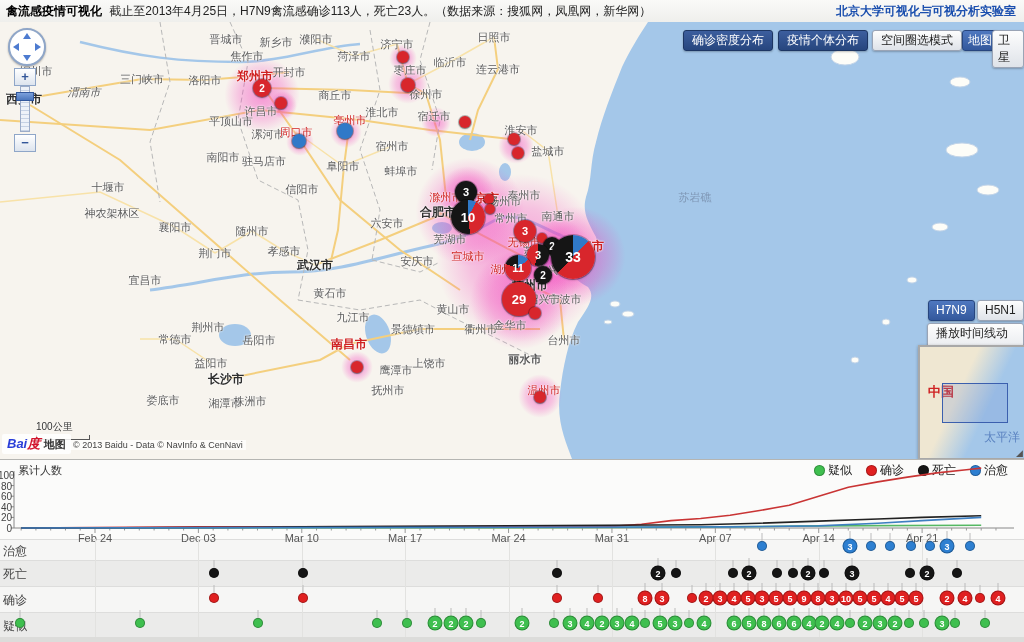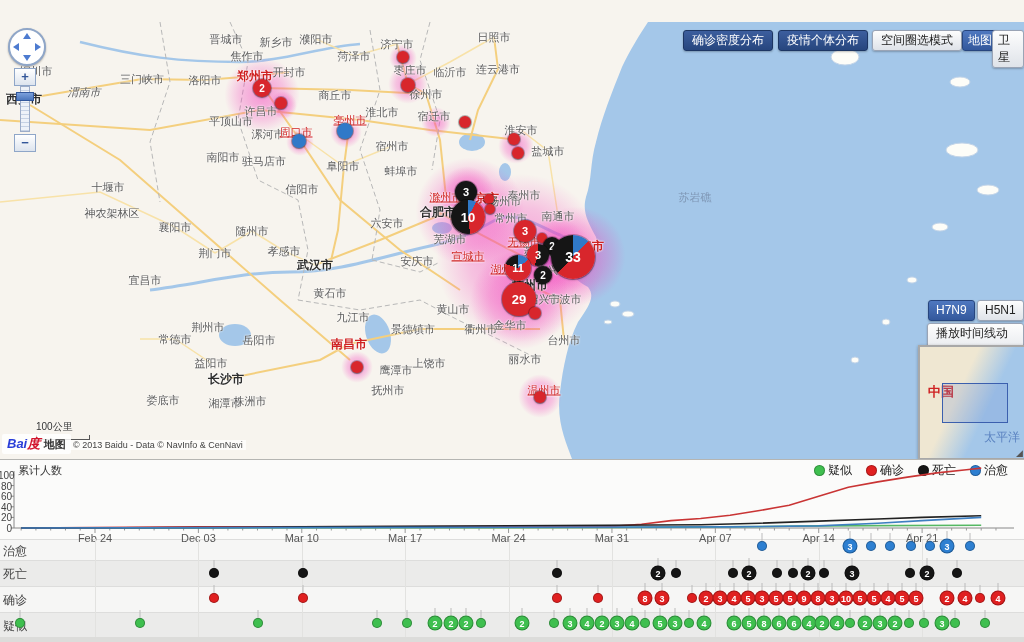--- a/index.html
+++ b/index.html
@@ -81,6 +81,11 @@
 
 <div id="app">
 
+  <div id="titlebar">
+    <span class="t-bold">禽流感疫情可视化</span>
+    <span class="t-rest">截止至2013年4月25日，H7N9禽流感确诊113人，死亡23人。（数据来源：搜狐网，凤凰网，新华网）</span>
+    <span class="t-lab">北京大学可视化与可视分析实验室</span>
+  </div>
 
   <div id="map">
     <svg width="1024" height="437" viewBox="0 0 1024 437">

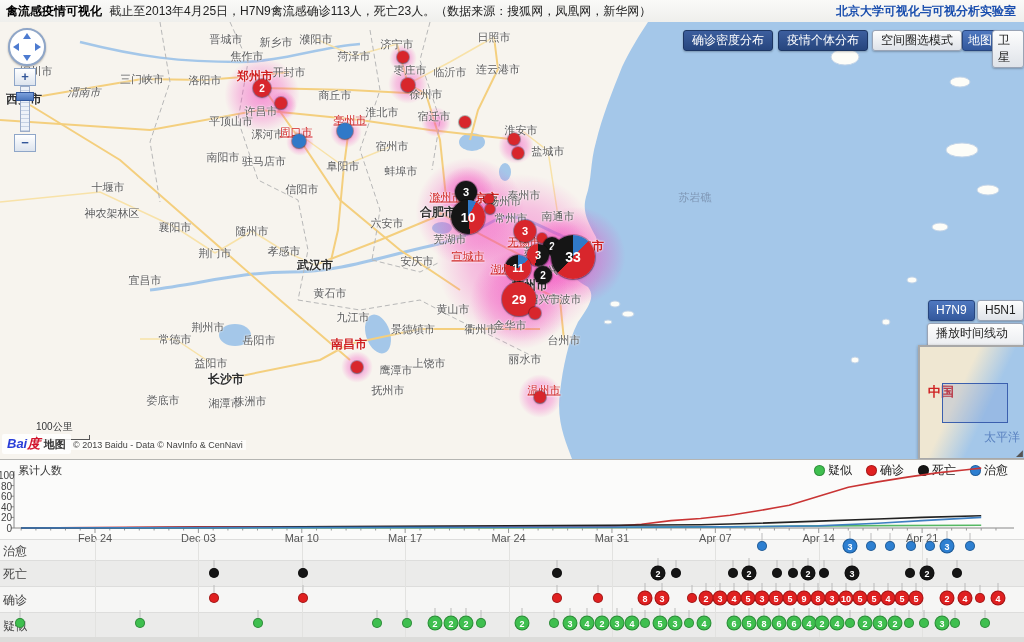--- a/index.html
+++ b/index.html
@@ -186,7 +186,7 @@
         <div class="city " style="left: 354px; top: 34px;">菏泽市</div>
         <div class="city " style="left: 397px; top: 22px;">济宁市</div>
         <div class="city " style="left: 410px; top: 48px;">枣庄市</div>
-        <div class="city " style="left: 450px; top: 40px; margin-top: 10px;">临沂市</div>
+        <div class="city " style="left: 450px; top: 40px;">临沂市</div>
         <div class="city " style="left: 494px; top: 15px;">日照市</div>
         <div class="city " style="left: 498px; top: 47px;">连云港市</div>
         <div class="city rb" style="left: 255px; top: 54px;">郑州市</div>

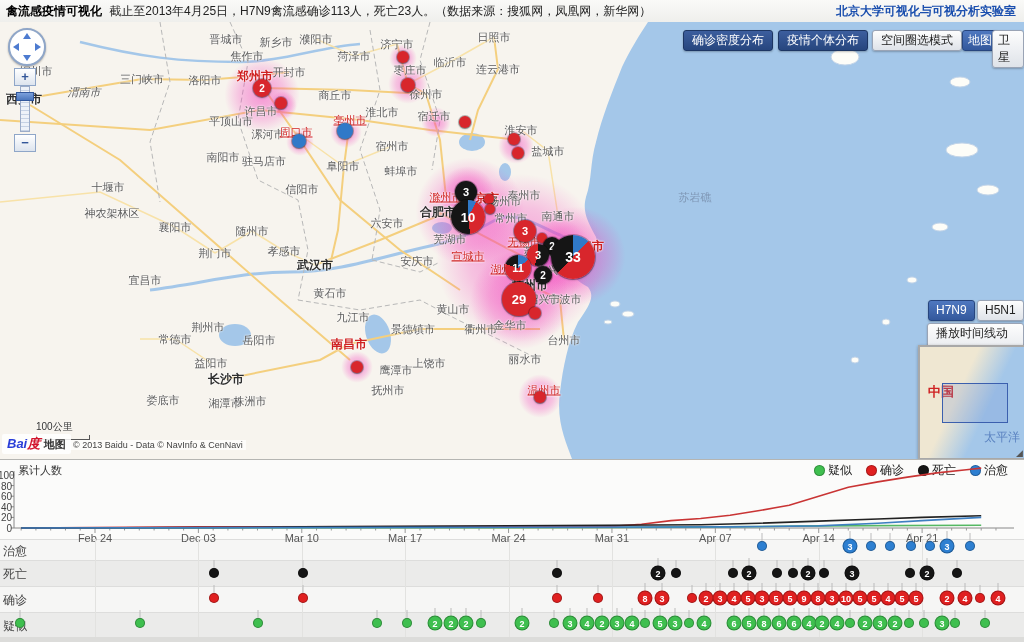--- a/index.html
+++ b/index.html
@@ -19,7 +19,7 @@
   .city{position:absolute;font-size:11px;color:#5a5a5a;white-space:nowrap;transform:translate(-50%,-50%);
         text-shadow:0 0 2px #fff,0 0 2px #fff;}
   .city.b{color:#2e2e2e;font-weight:bold;font-size:12px;}
-  .city.r{color:#cf2222;text-decoration:underline;}
+  .city.r{color:#cf2222;}
   .city.rb{color:#cf2222;font-weight:bold;font-size:12px;}
   .mk{position:absolute;border-radius:50%;transform:translate(-50%,-50%);display:flex;align-items:center;justify-content:center;
       color:#fff;font-weight:bold;box-shadow:0 0 0 1px rgba(0,0,0,.25),0 1px 2px rgba(0,0,0,.35);cursor:pointer;}

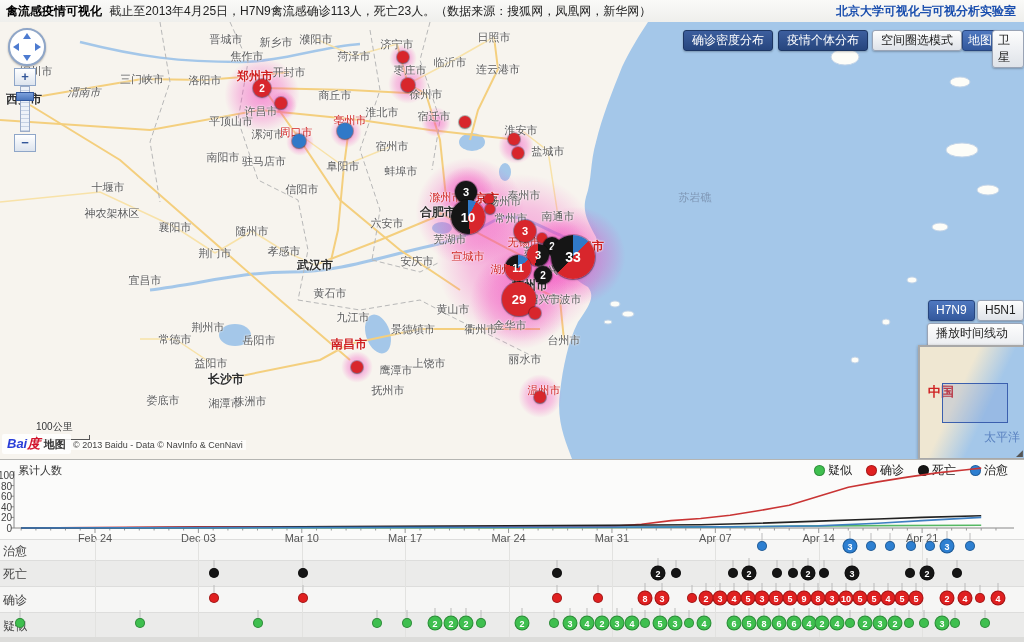--- a/index.html
+++ b/index.html
@@ -234,7 +234,7 @@
         <div class="city " style="left: 481px; top: 307px;">衢州市</div>
         <div class="city " style="left: 510px; top: 303px;">金华市</div>
         <div class="city " style="left: 564px; top: 318px;">台州市</div>
-        <div class="city " style="left: 525px; top: 337px;">丽水市</div>
+        <div class="city " style="left: 525px; top: 337px; font-weight: bold;">丽水市</div>
         <div class="city r" style="left: 544px; top: 368px;">温州市</div>
         <div class="city rb" style="left: 349px; top: 322px;">南昌市</div>
         <div class="city " style="left: 413px; top: 307px;">景德镇市</div>

